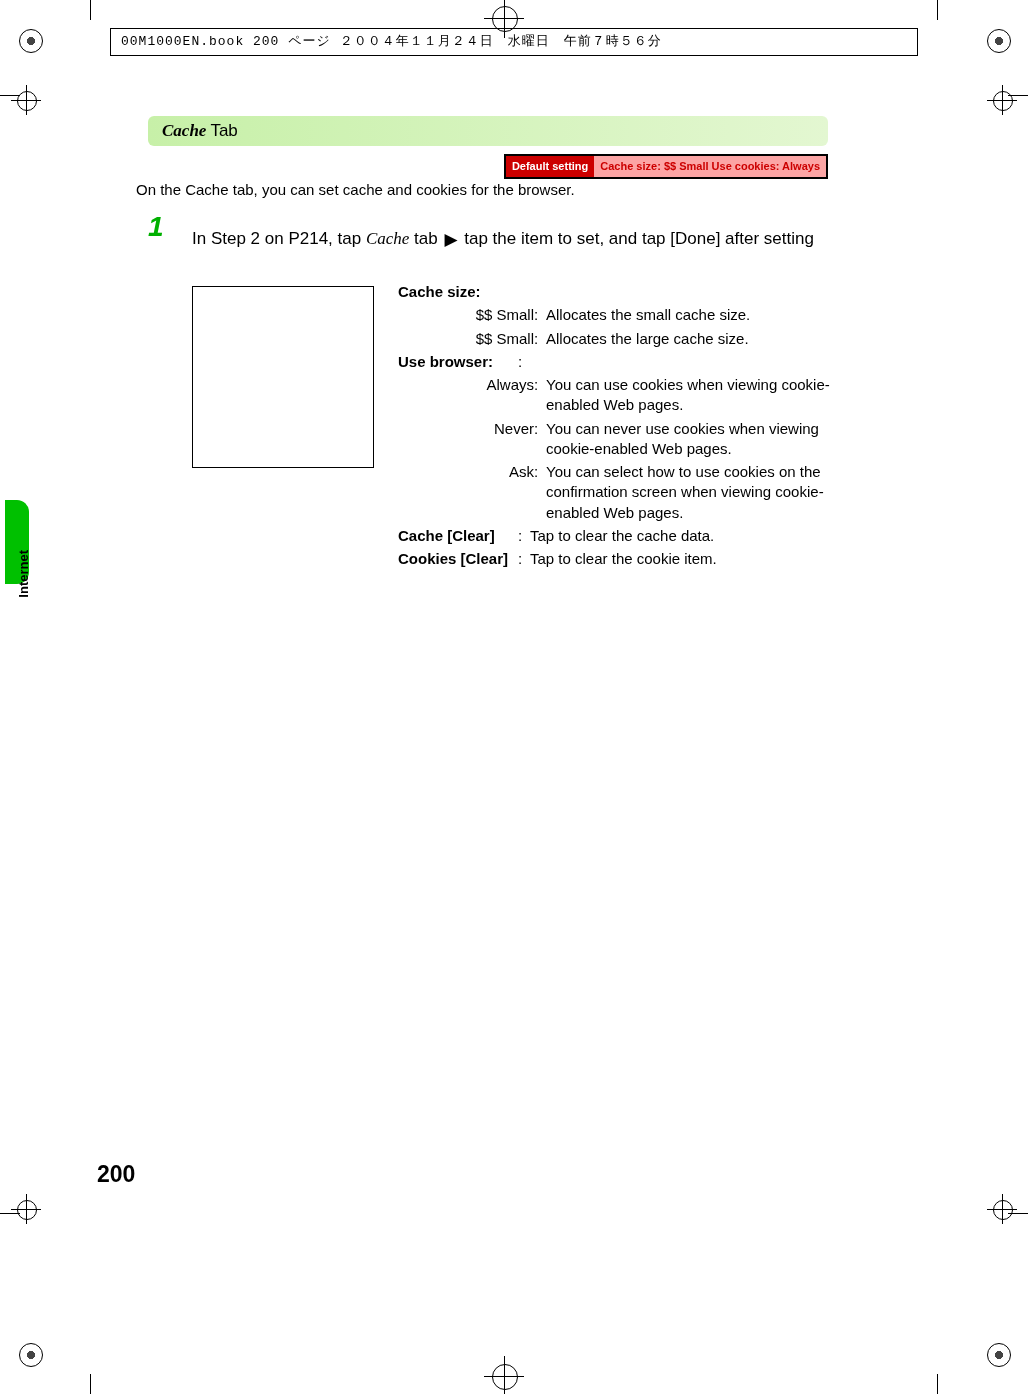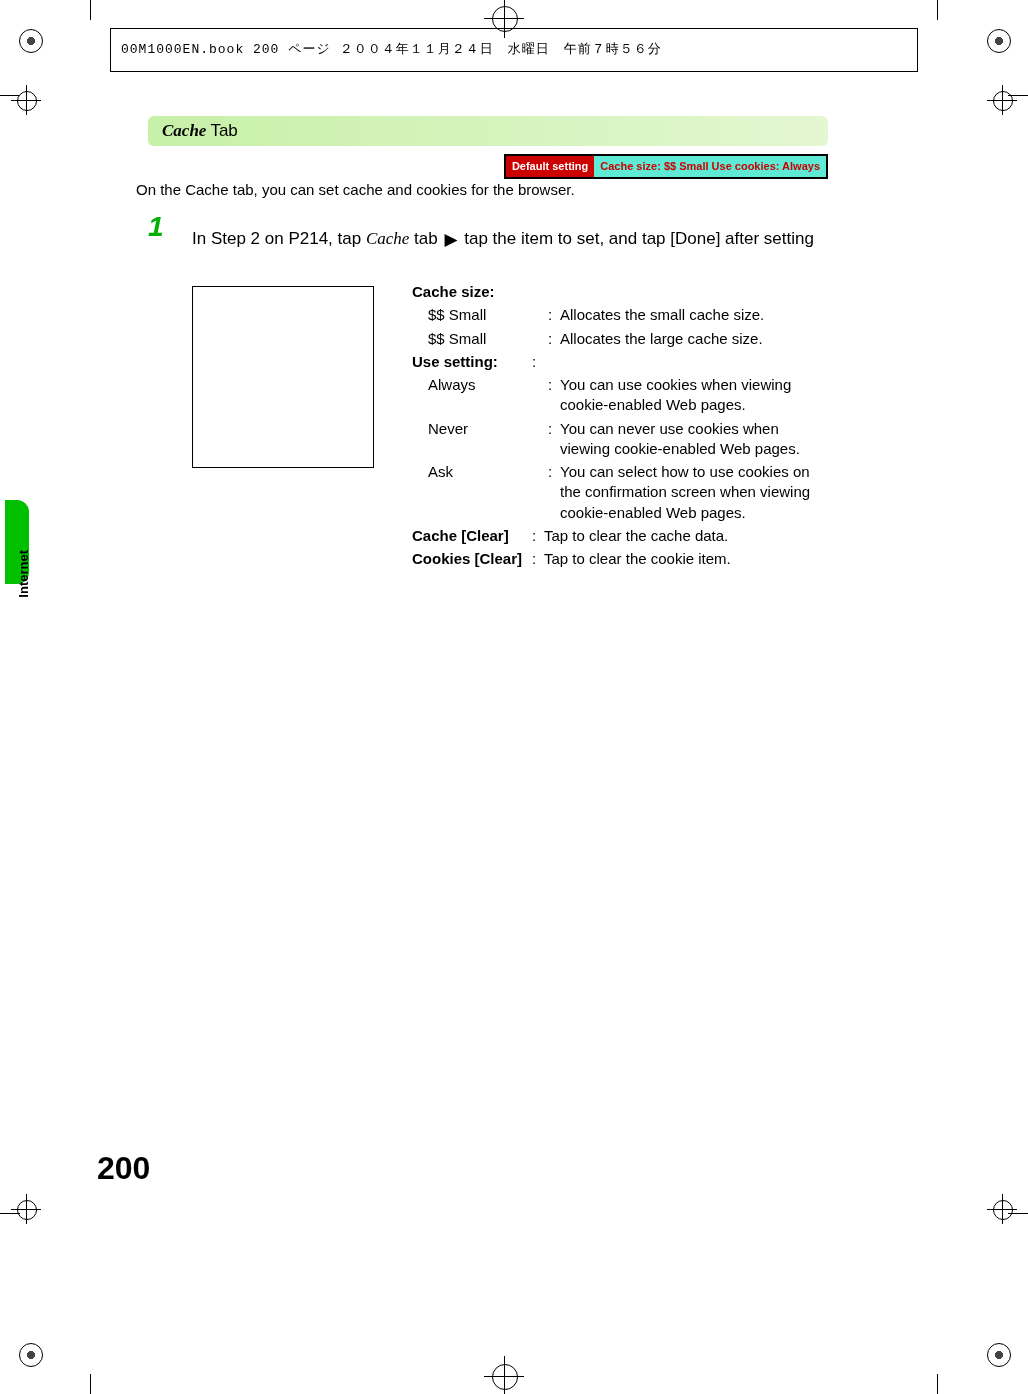--- a/index.html
+++ b/index.html
@@ -10,7 +10,7 @@
   .reg-circle{position:absolute;border:1px solid #000;border-radius:50%;width:22px;height:22px;left:5px;top:5px;background:radial-gradient(circle,#444 0 4px,transparent 4px);}
   .crop{position:absolute;background:#000;}
   
-  .print-header{position:absolute;left:110px;top:28px;right:110px;border:1px solid #000;padding:12px 10px;font-size:13px;font-family:"MS Mincho","Courier New",monospace;letter-spacing:1px;}
+  .print-header{position:absolute;left:110px;top:28px;right:110px;border:1px solid #000;padding:4px 10px;font-size:13px;font-family:"MS Mincho","Courier New",monospace;letter-spacing:1px;}
   
   .section-banner{position:absolute;left:148px;top:116px;width:680px;height:30px;background:linear-gradient(to right,#c7f0a8,#e3f7d1);border-radius:6px;display:flex;align-items:center;padding-left:14px;box-sizing:border-box;}
   .section-banner .caption-italic{font-style:italic;font-weight:bold;font-size:17px;margin-right:4px;font-family:"Times New Roman",serif;}

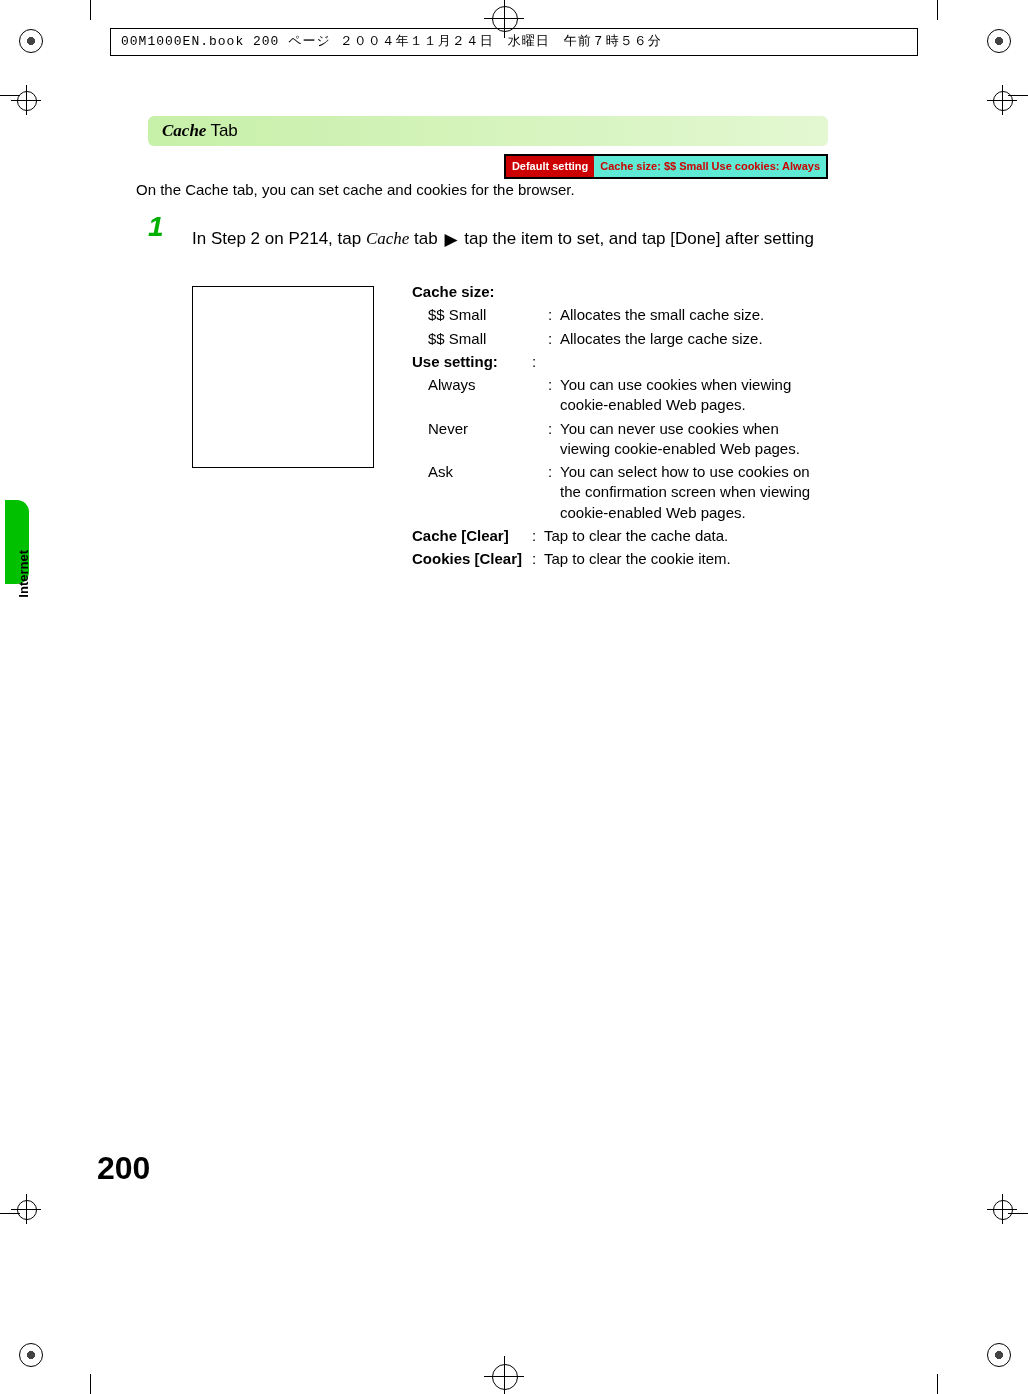--- a/index.html
+++ b/index.html
@@ -18,7 +18,7 @@
   
   .default-box{position:absolute;right:200px;top:154px;border:2px solid #000000;display:flex;font-size:11px;font-weight:bold;}
   .default-box .lbl{background:#c00;color:#fff;padding:3px 6px;}
-  .default-box .val{background:#5eead4;color:#c00;padding:3px 6px;}
+  .default-box .val{background:#fca5a5;color:#c00;padding:3px 6px;}
   .intro{position:absolute;left:136px;top:180px;font-size:15px;}
   .step-block{position:absolute;left:148px;top:208px;right:200px;}
   .step-num{position:absolute;left:0;top:0;font-size:28px;font-weight:bold;font-style:italic;color:#00b000;font-family:Arial,Helvetica,sans-serif;}

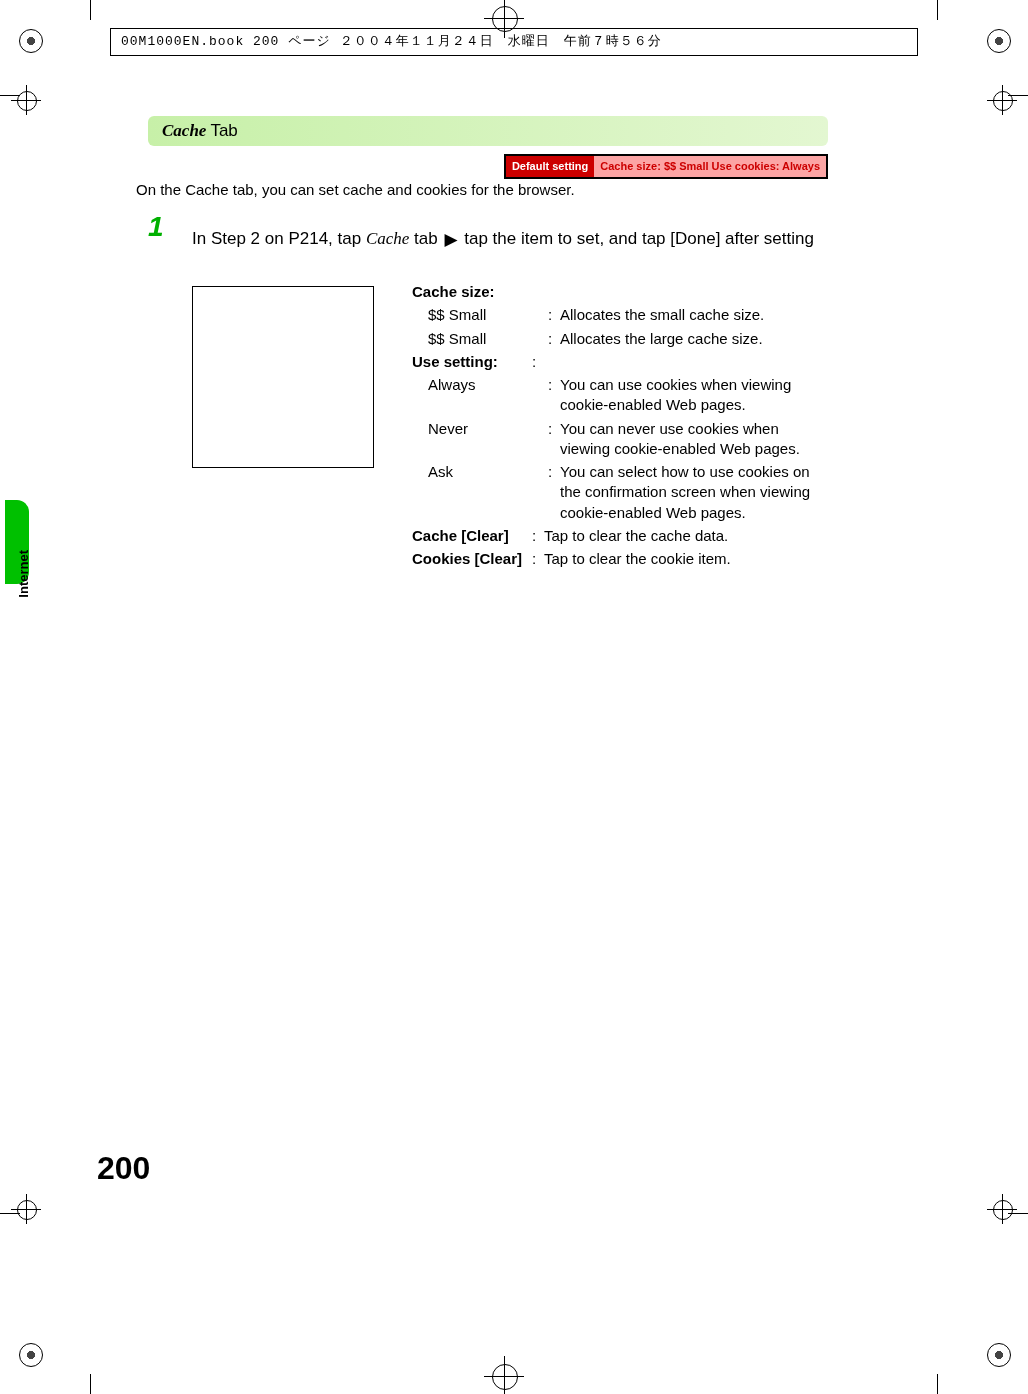--- a/index.html
+++ b/index.html
@@ -29,7 +29,7 @@
   .shot{position:absolute;left:192px;top:286px;width:180px;height:180px;border:1px solid #000;background:#fff;}
   
   .defs{position:absolute;left:398px;top:282px;width:432px;font-size:15px;}
-  .def-row{display:flex;margin-bottom:3px;margin-left:14px;}
+  .def-row{display:flex;margin-bottom:3px;}
   .def-term{width:120px;flex-shrink:0;}
   .def-term.strong{font-weight:bold;}
   .def-term.sub{padding-left:16px;}

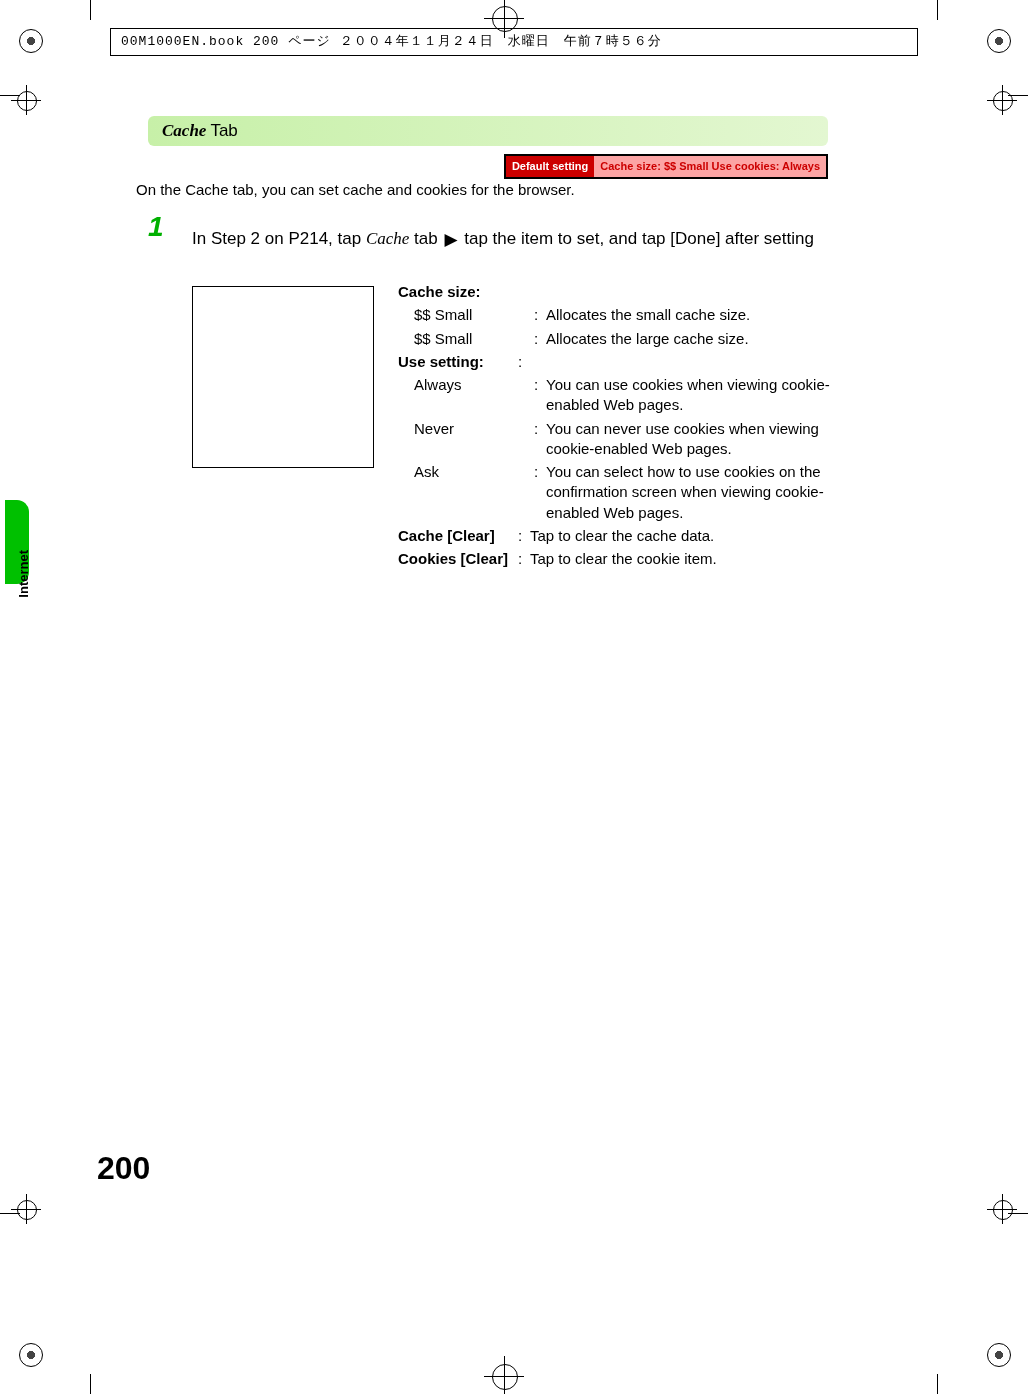--- a/index.html
+++ b/index.html
@@ -32,7 +32,7 @@
   .def-row{display:flex;margin-bottom:3px;}
   .def-term{width:120px;flex-shrink:0;}
   .def-term.strong{font-weight:bold;}
-  .def-term.sub{padding-left:16px;}
+  .def-term.sub{padding-left:16px;text-align:right;}
   .def-colon{width:12px;flex-shrink:0;}
   .def-desc{flex:1;}
   

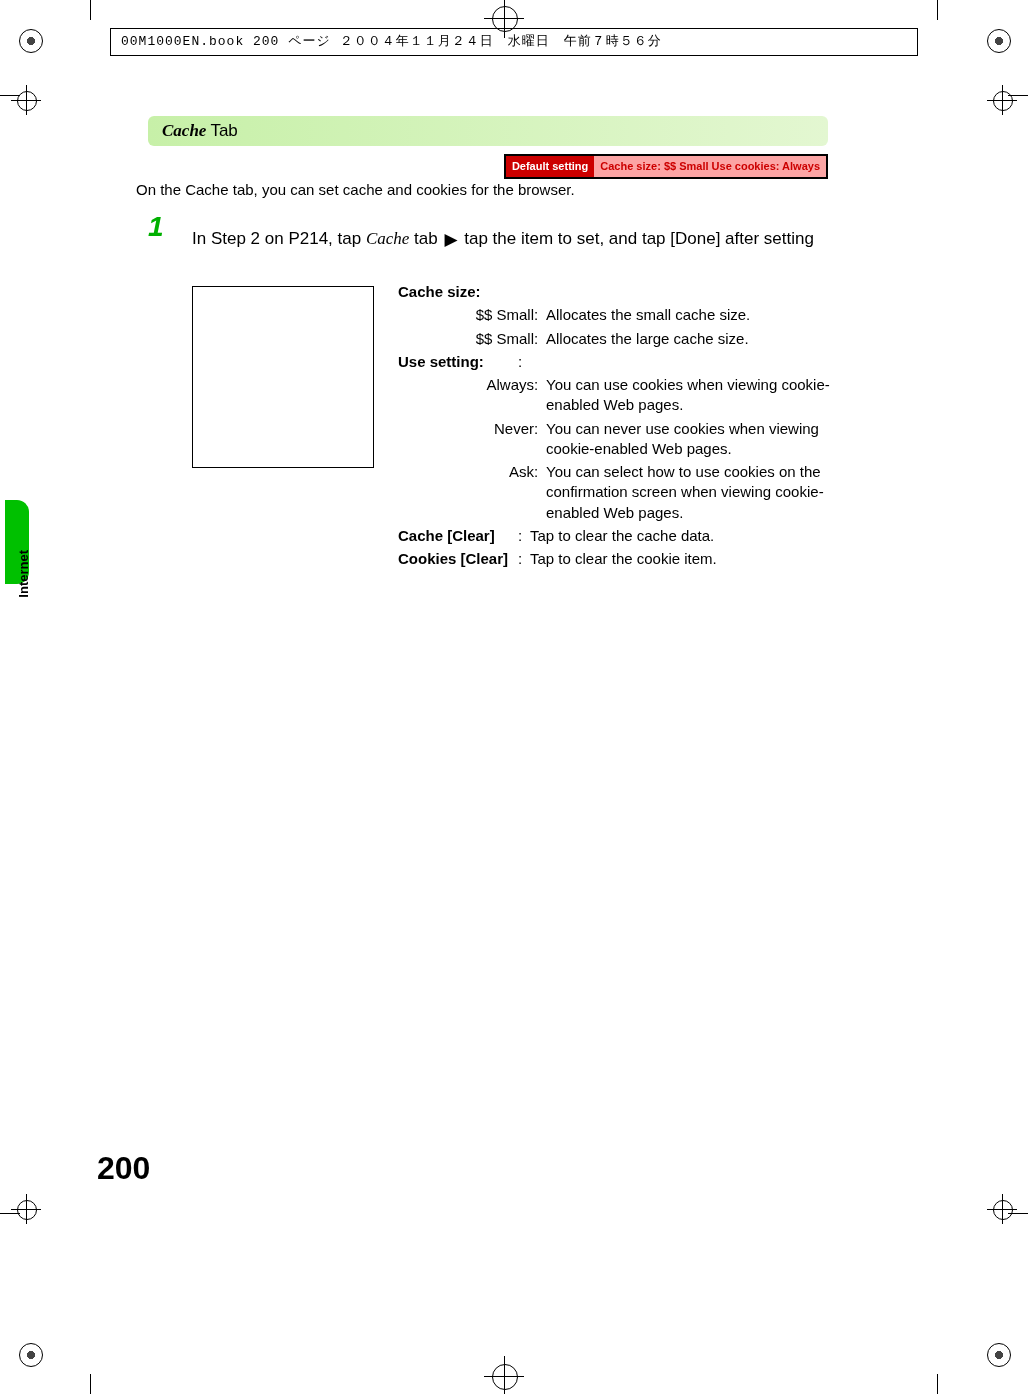--- a/index.html
+++ b/index.html
@@ -139,7 +139,7 @@
         <div class="def-desc">Allocates the large cache size.</div>
       </div>
       <div class="def-row">
-        <div class="def-term strong">Use setting:</div>
+        <div class="def-term strong">Use browser:</div>
         <div class="def-colon">:</div>
         <div class="def-desc"></div>
       </div>

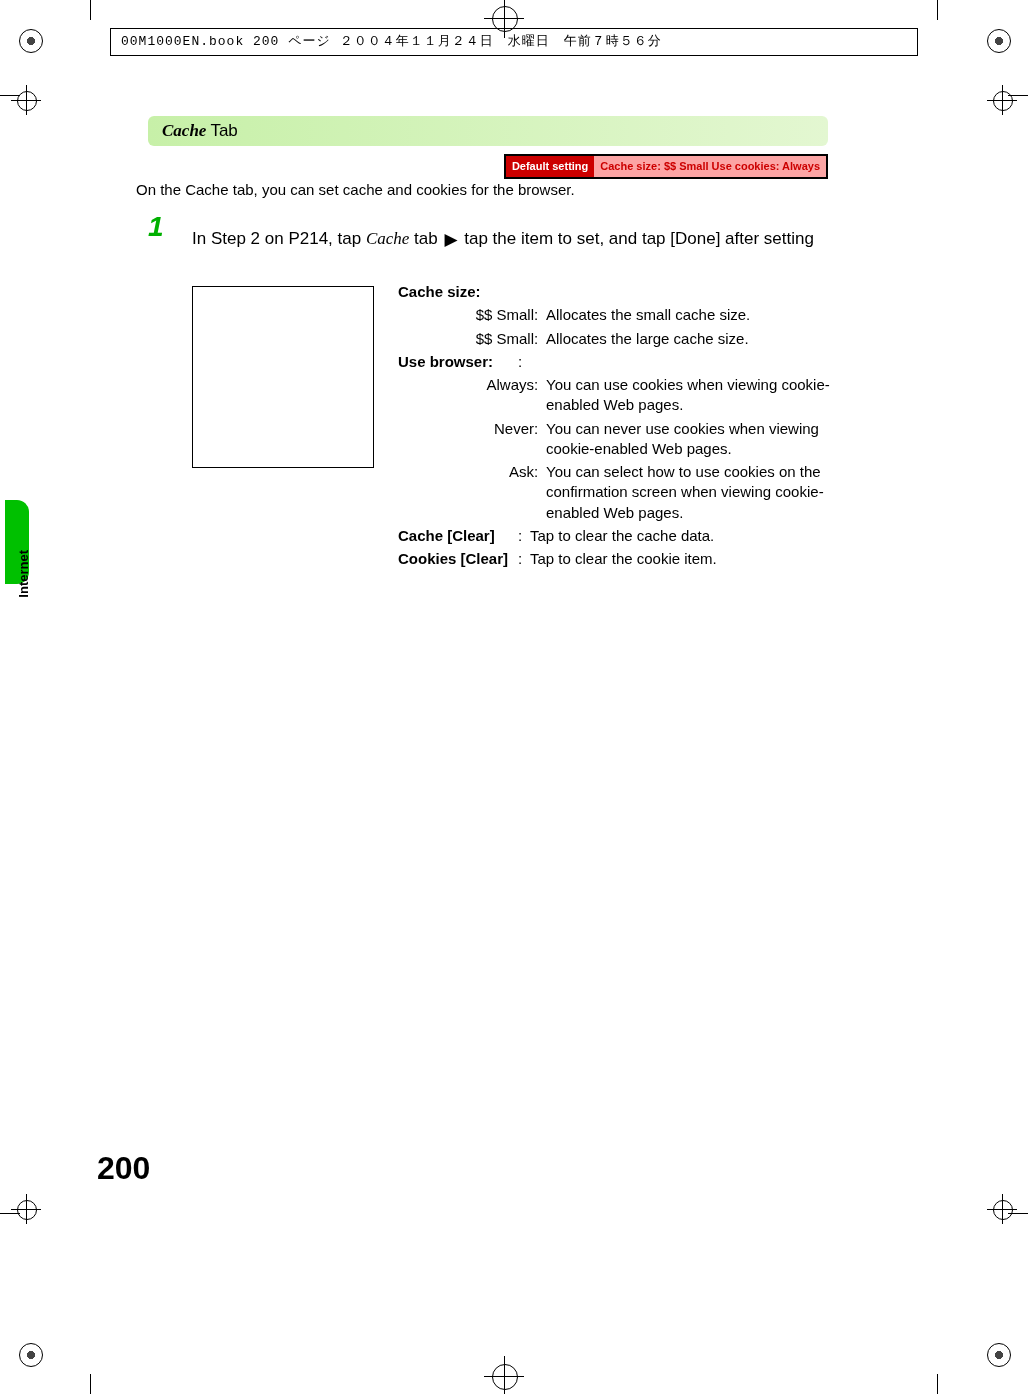--- a/index.html
+++ b/index.html
@@ -39,7 +39,7 @@
   .side-tab{position:absolute;left:5px;top:500px;width:24px;height:84px;background:#00c000;border-radius:0 12px 12px 0;}
   .side-tab-text{position:absolute;left:15px;top:550px;writing-mode:vertical-rl;transform:rotate(180deg);font-weight:bold;font-size:13px;}
   
-  .page-number{position:absolute;left:97px;bottom:204px;font-size:32px;font-weight:bold;}
+  .page-number{position:absolute;left:97px;bottom:204px;font-size:23px;font-weight:bold;}
 </style>
 </head>
 <body>

